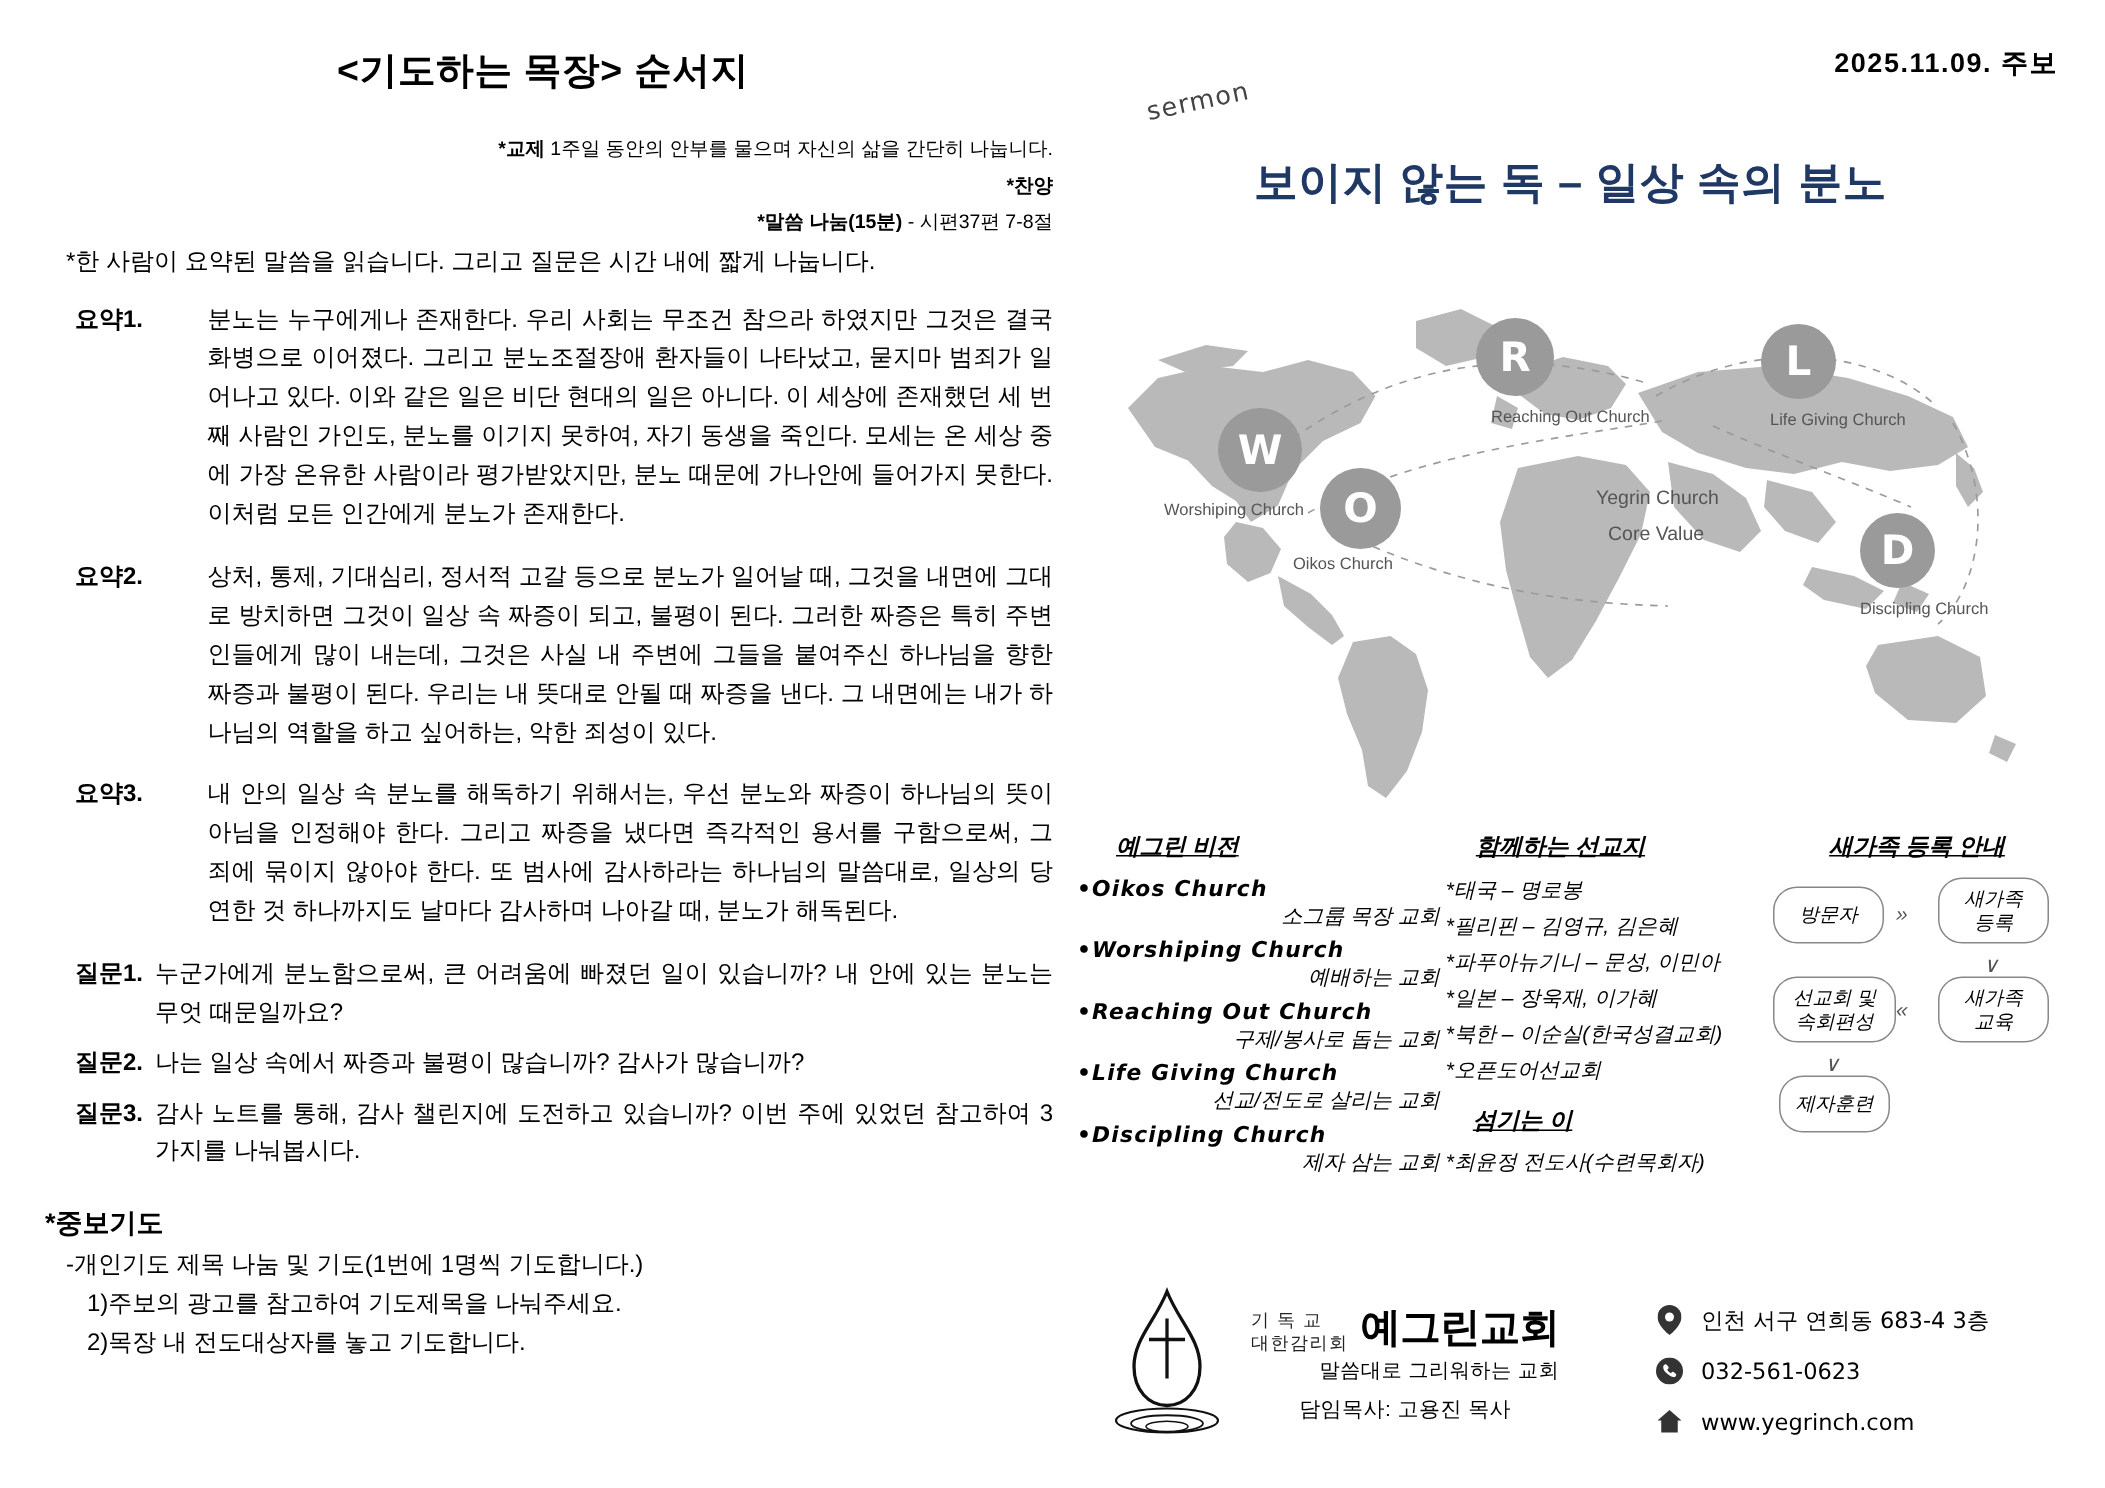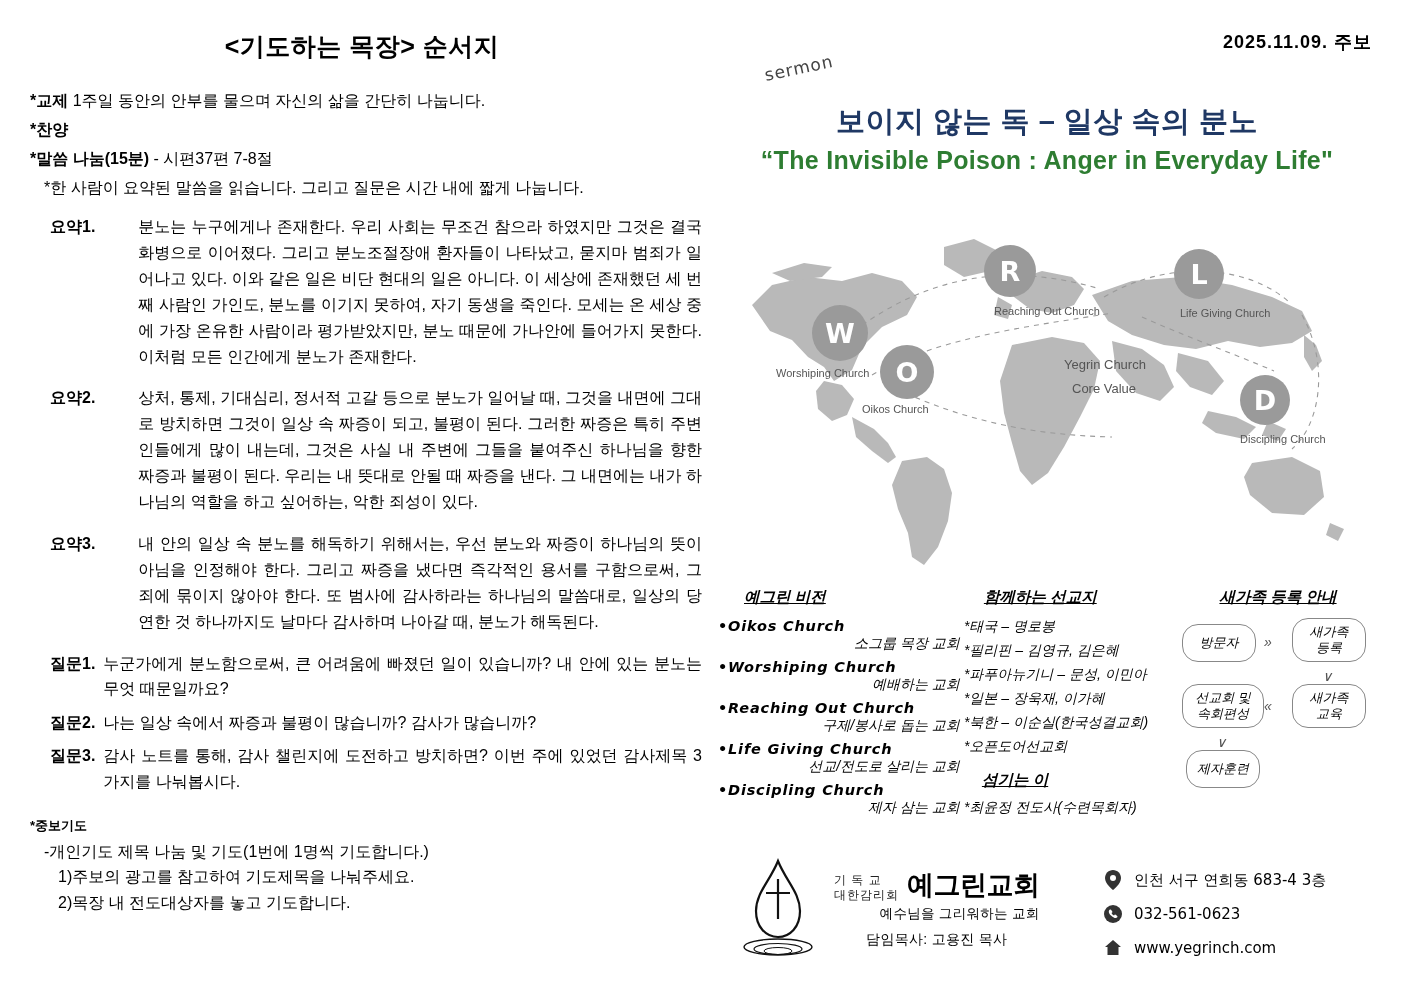--- a/index.html
+++ b/index.html
@@ -30,9 +30,10 @@
     margin-bottom: 26px;
   }
   .bullet-line {
-    font-size: 16px;
+    font-size: 13px;
     margin: 0 0 5px 8px;
     line-height: 1.5;
+    text-align: right;
   }
   .bullet-line b { font-weight: bold; }
   .sub-note {

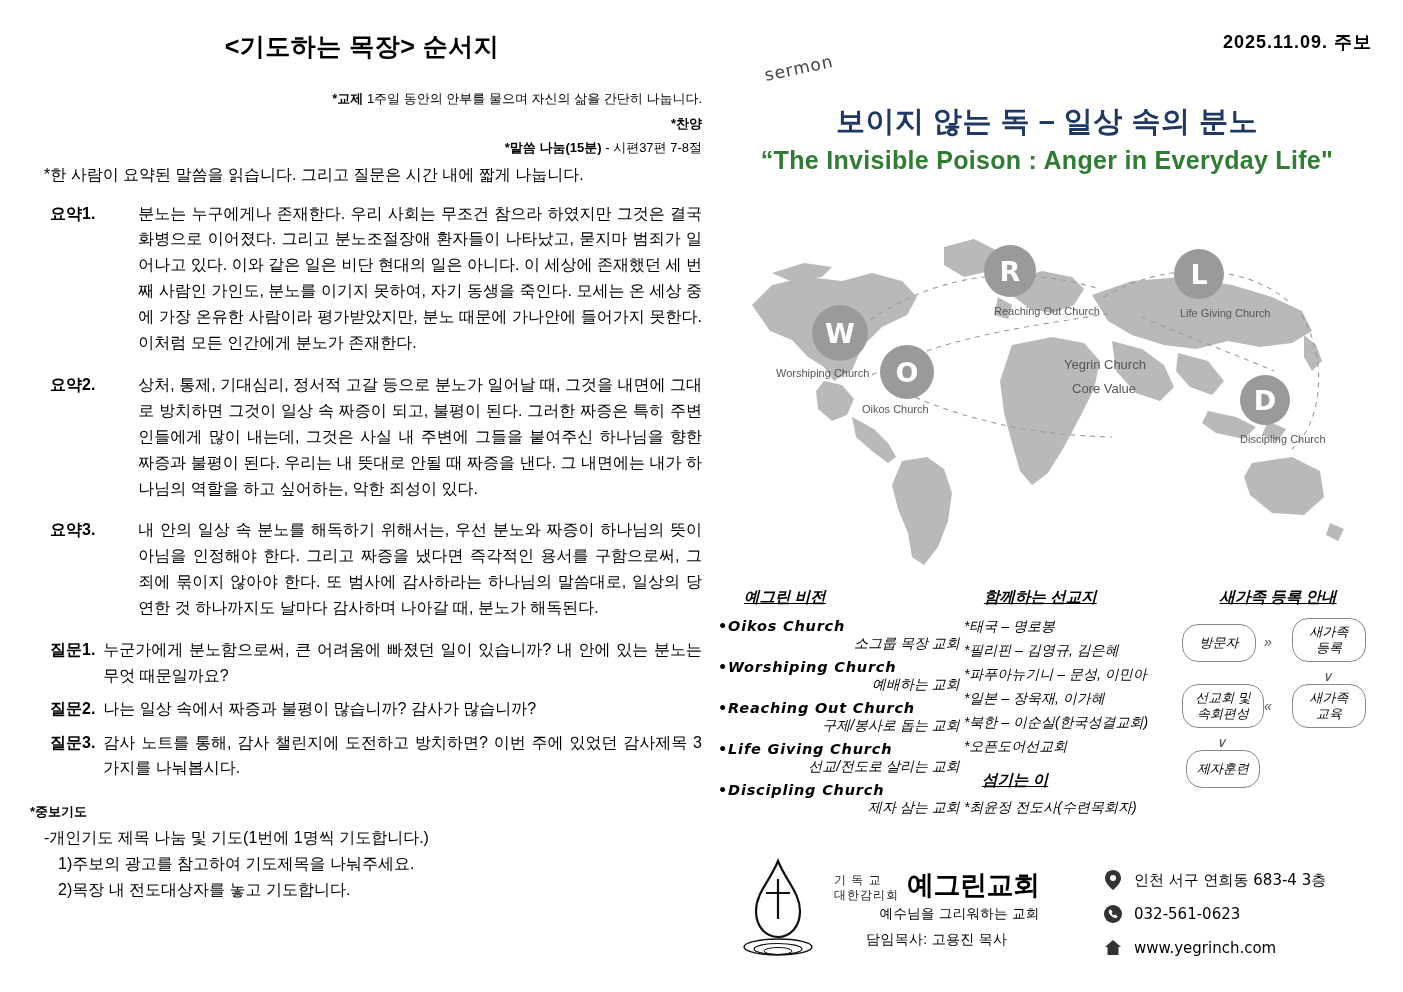--- a/index.html
+++ b/index.html
@@ -331,7 +331,6 @@
     <div class="date-line">2025.11.09. 주보</div>
     <div class="sermon-tag">sermon</div>
     <div class="sermon-kr">보이지 않는 독 – 일상 속의 분노</div>
-    <div class="sermon-en">“The Invisible Poison : Anger in Everyday Life"</div>
 
     <div class="map-wrap">
       <svg width="660" height="390" viewBox="0 0 660 390">

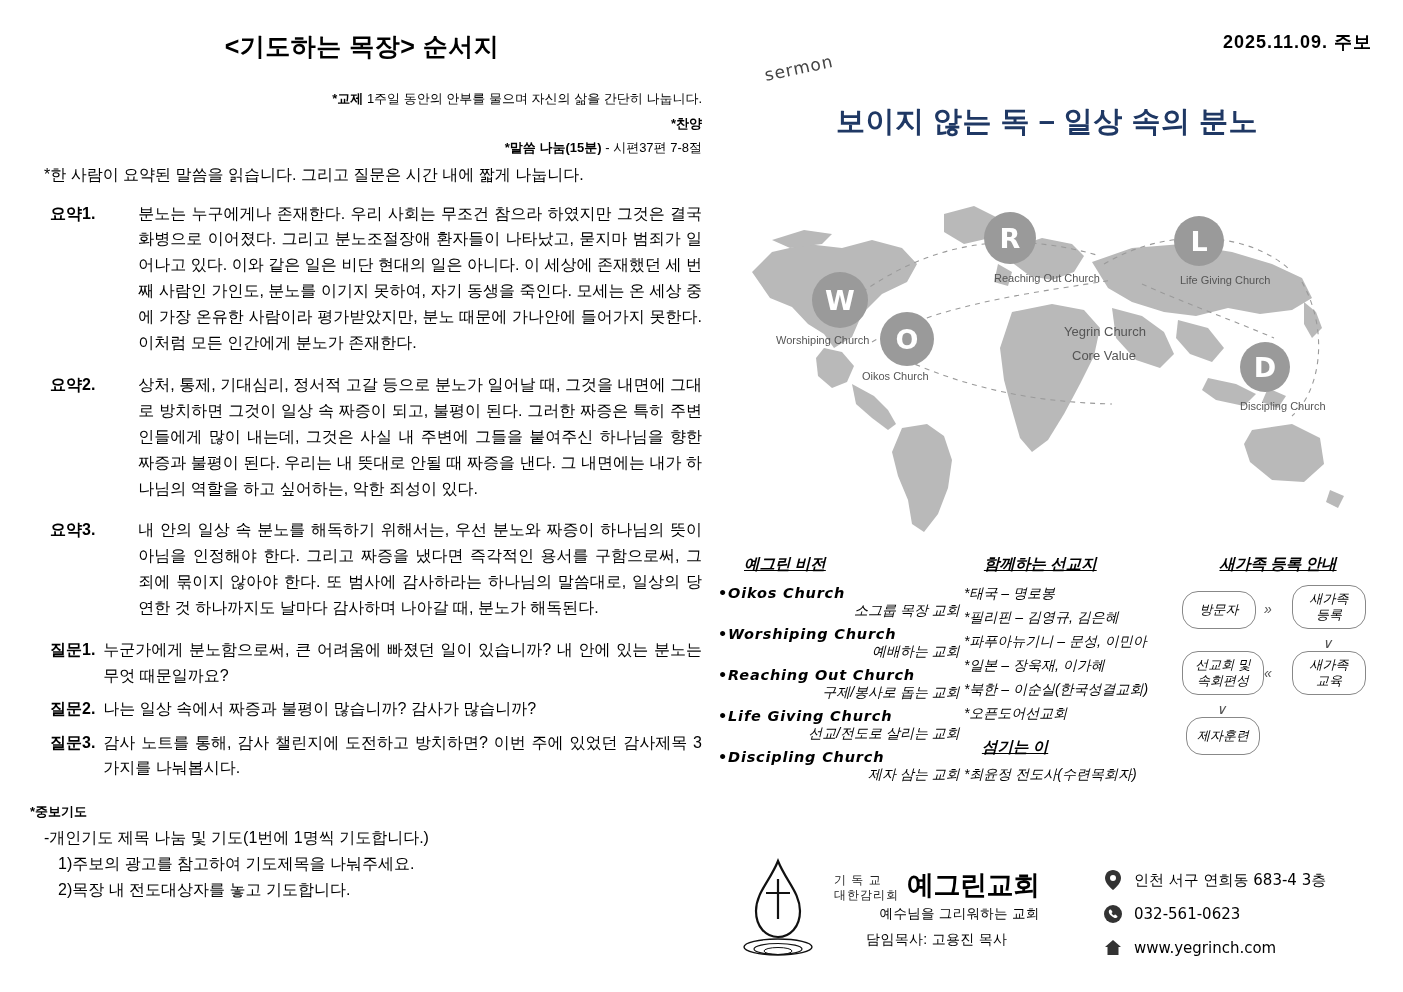--- a/index.html
+++ b/index.html
@@ -318,7 +318,7 @@
     </div>
     <div class="q-block">
       <span class="qa-label">질문3.</span>
-      <span class="qa-text">감사 노트를 통해, 감사 챌린지에 도전하고 방치하면? 이번 주에 있었던 감사제목 3가지를 나눠봅시다.</span>
+      <span class="qa-text">감사 노트를 통해, 감사 챌린지에 도전하고 있습니까? 이번 주에 있었던 참고하여 3가지를 나눠봅시다.</span>
     </div>
 
     <div class="prayer-head">*중보기도</div>

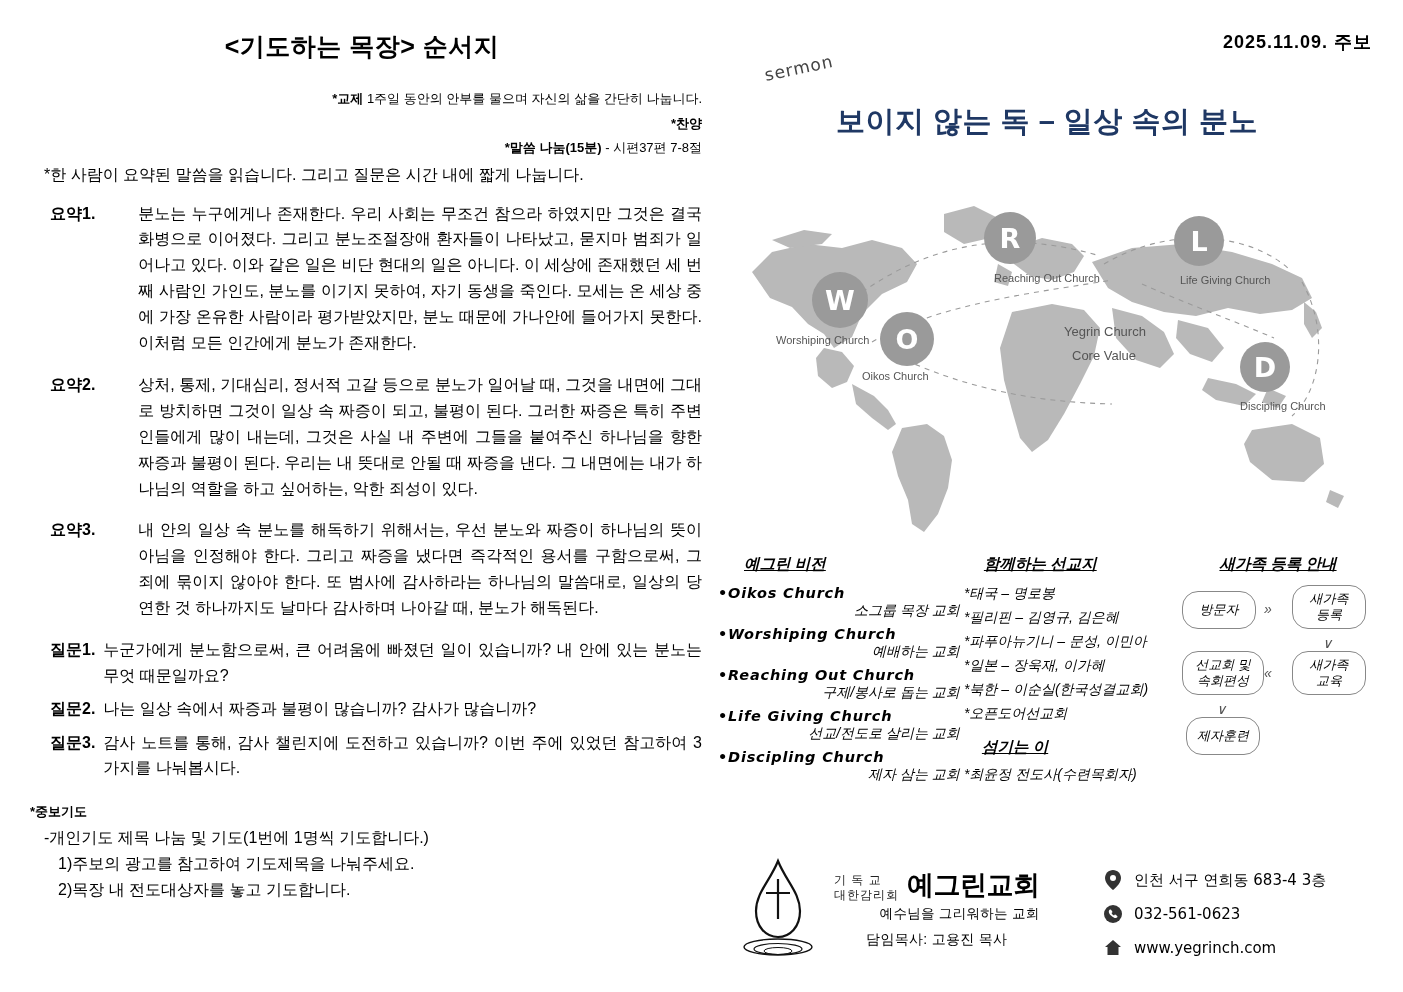--- a/index.html
+++ b/index.html
@@ -68,7 +68,7 @@
     line-height: 1.6;
   }
   .prayer-head {
-    font-size: 13px;
+    font-size: 18px;
     font-weight: bold;
     margin: 22px 0 4px 8px;
   }

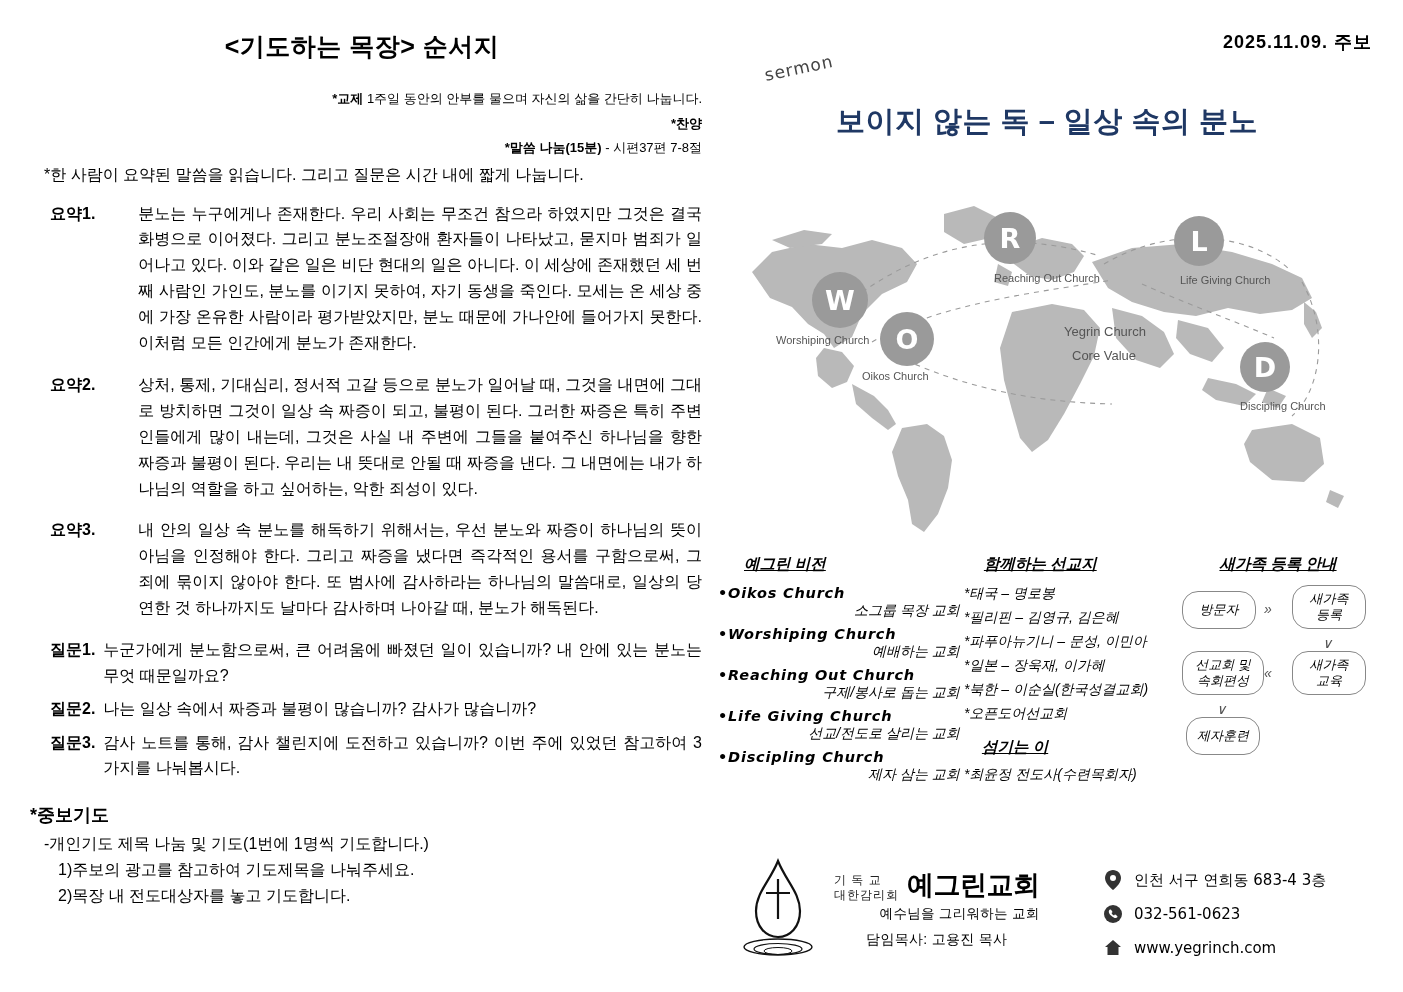--- a/index.html
+++ b/index.html
@@ -469,7 +469,7 @@
           </div>
           <div class="big-name">예그린교회</div>
         </div>
-        <div class="slogan">예수님을 그리워하는 교회</div>
+        <div class="slogan">말씀대로 그리워하는 교회</div>
         <div class="pastor">담임목사: 고용진 목사</div>
       </div>
     </div>

